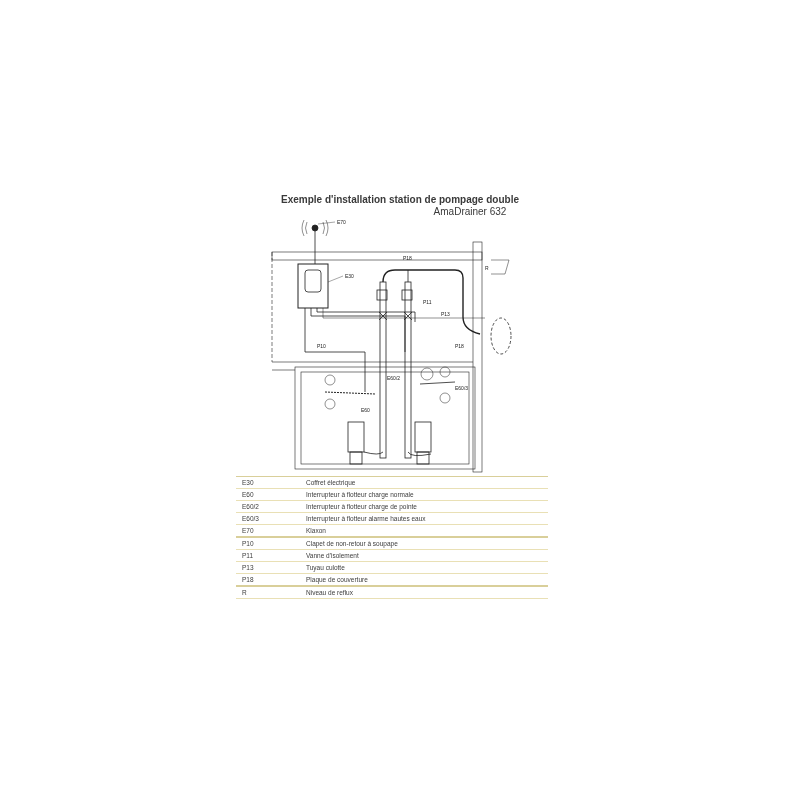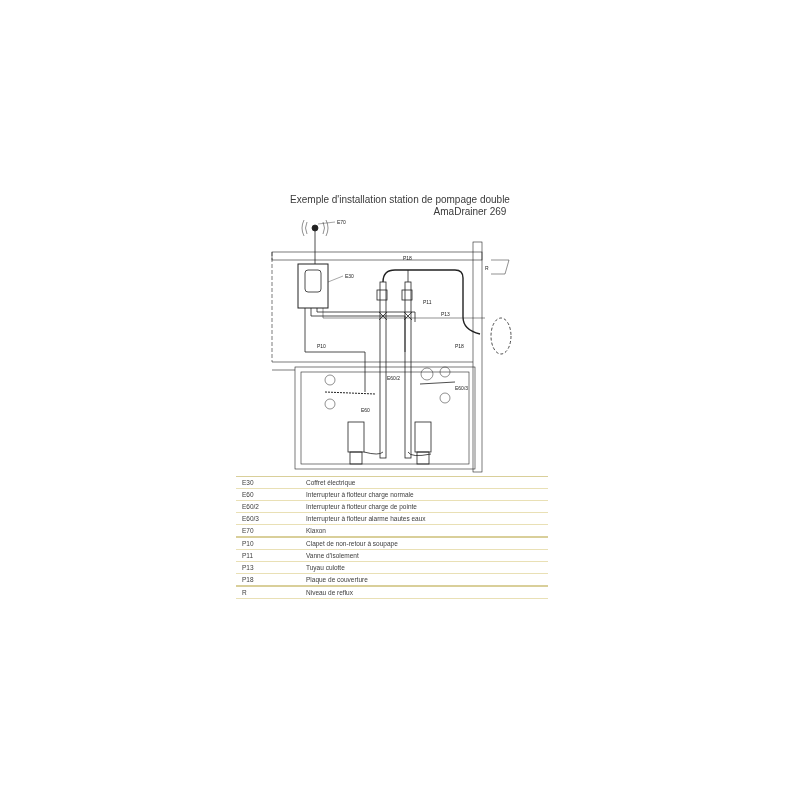--- a/index.html
+++ b/index.html
@@ -5,7 +5,7 @@
   html, body { margin:0; padding:0; background:#ffffff; }
   body { width:800px; height:800px; position:relative; overflow:hidden; font-family:"Liberation Sans", sans-serif; color:#333; }
   .title { position:absolute; left:230px; width:340px; text-align:center; font-size:10px; color:#3a3a3a; line-height:12px; }
-  .title.l1 { top:194px; }
+  .title.l1 { top:194px;font-weight:bold; }
   .title.l2 { top:206px; left:300px; text-align:center; }
   .diagram { position:absolute; left:255px; top:212px; width:290px; height:262px; }
   .lbl { font-family:"Liberation Sans", sans-serif; font-size:5px; fill:#222; }

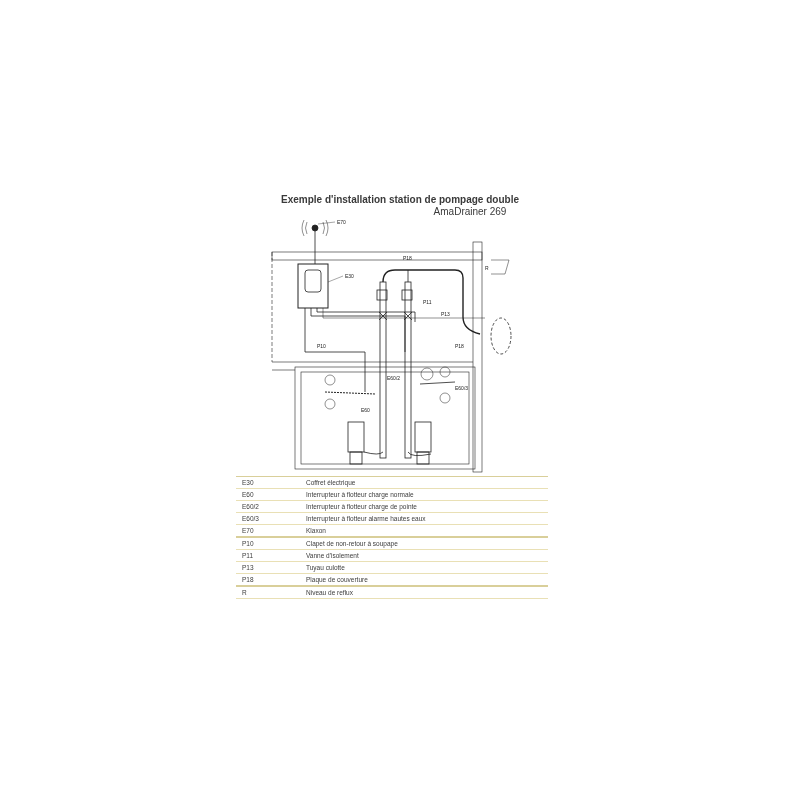--- a/index.html
+++ b/index.html
@@ -19,7 +19,7 @@
 <body>
 
 <div class="title l1">Exemple d'installation station de pompage double</div>
-<div class="title l2">AmaDrainer 269</div>
+<div class="title l2">AmaDrainer 632</div>
 
 <svg class="diagram" viewBox="0 0 290 262" xmlns="http://www.w3.org/2000/svg">
   <g stroke="#222" fill="none" stroke-width="0.8">

